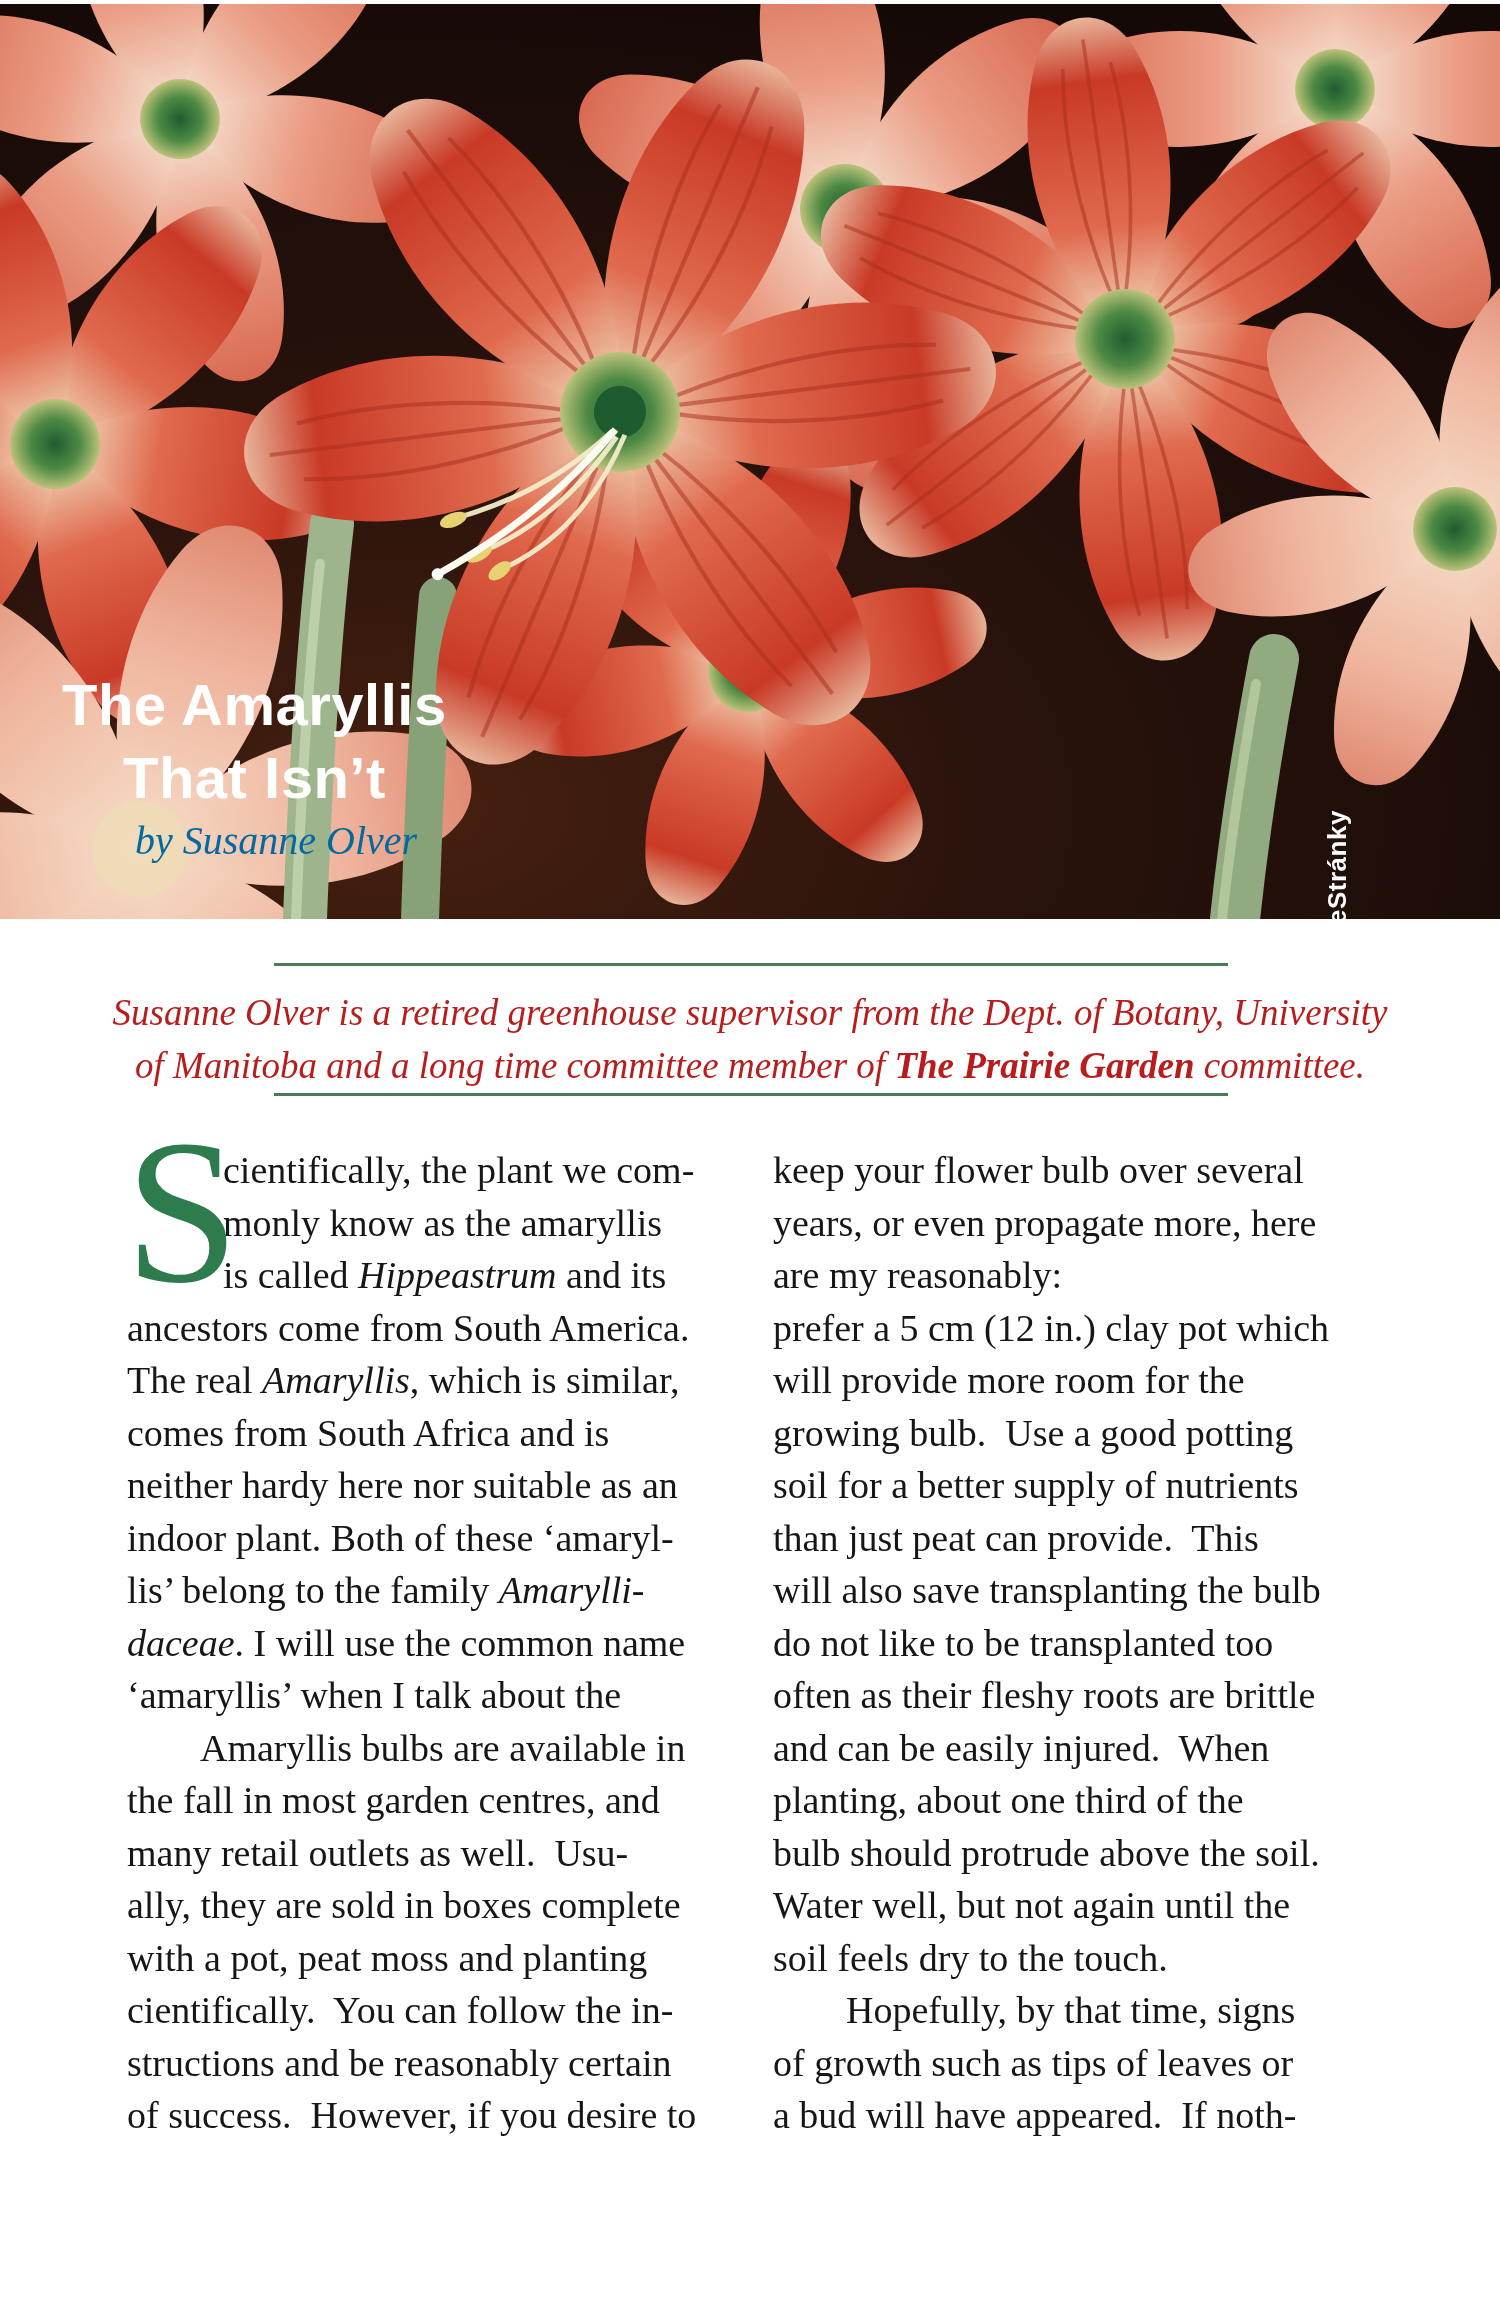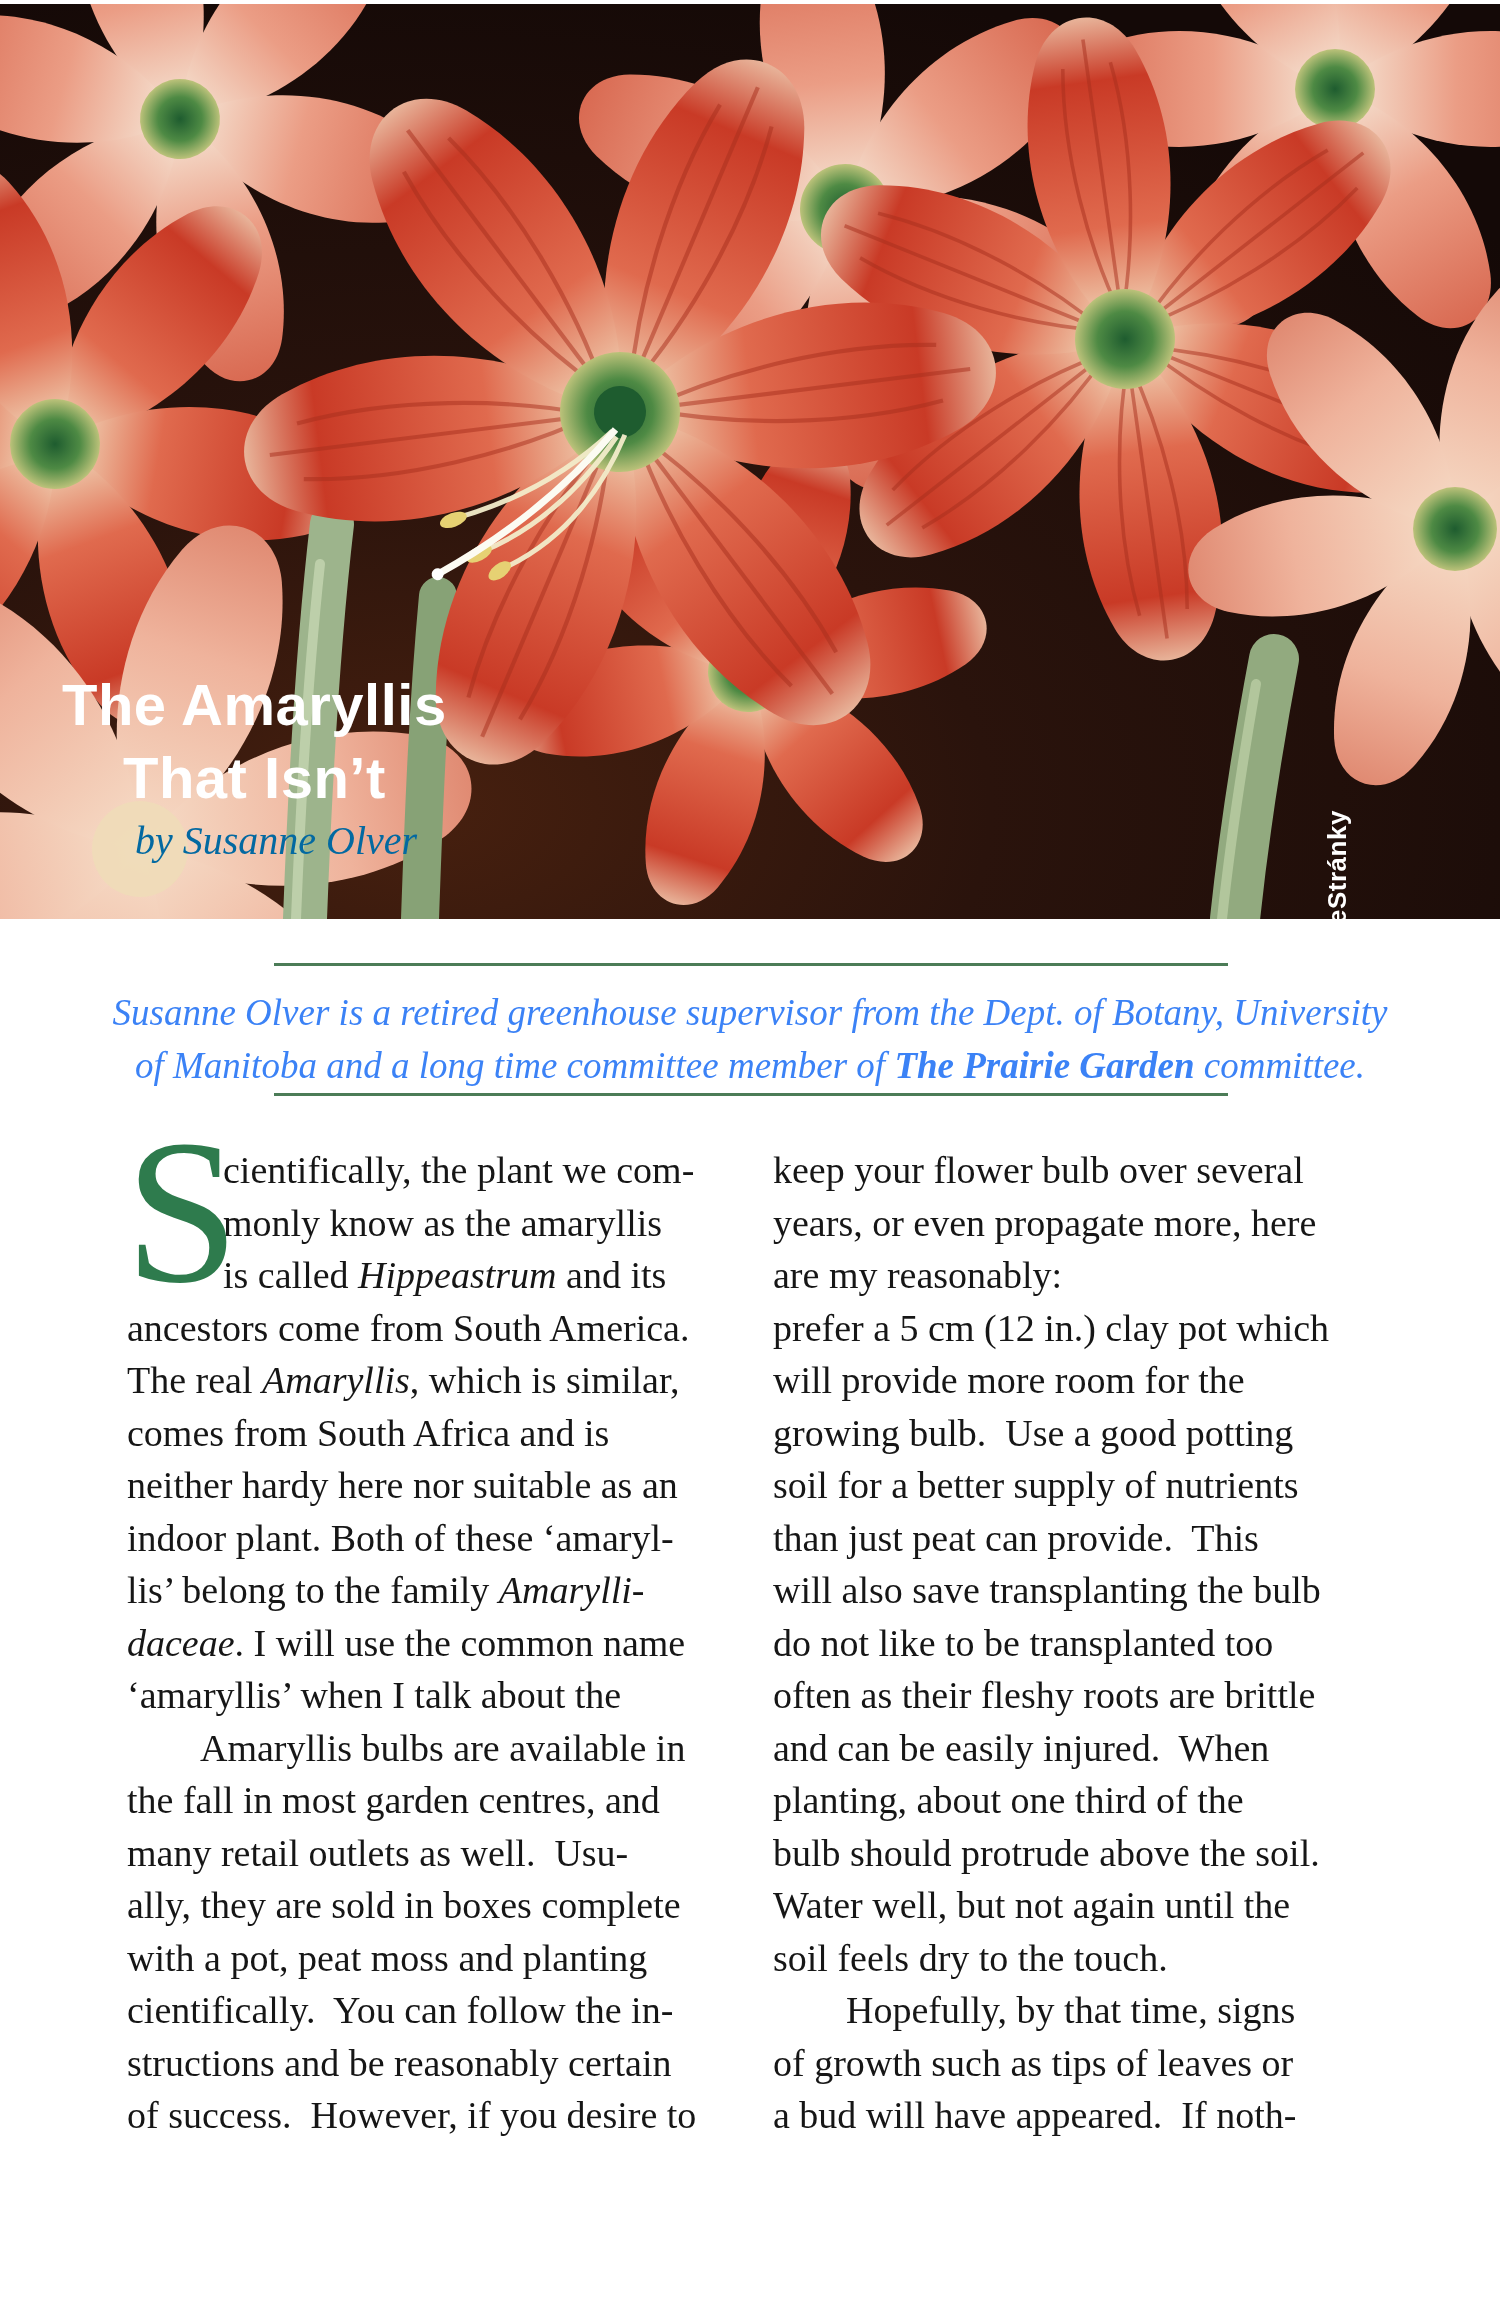--- a/index.html
+++ b/index.html
@@ -58,7 +58,7 @@
   .intro{
     position:absolute; top:982px; left:75px; width:1350px;
     text-align:center;
-    color:#3b82f6;
+    color:#b91c1c;
     font-style:italic;
     font-family:"Liberation Serif", serif;
   }

